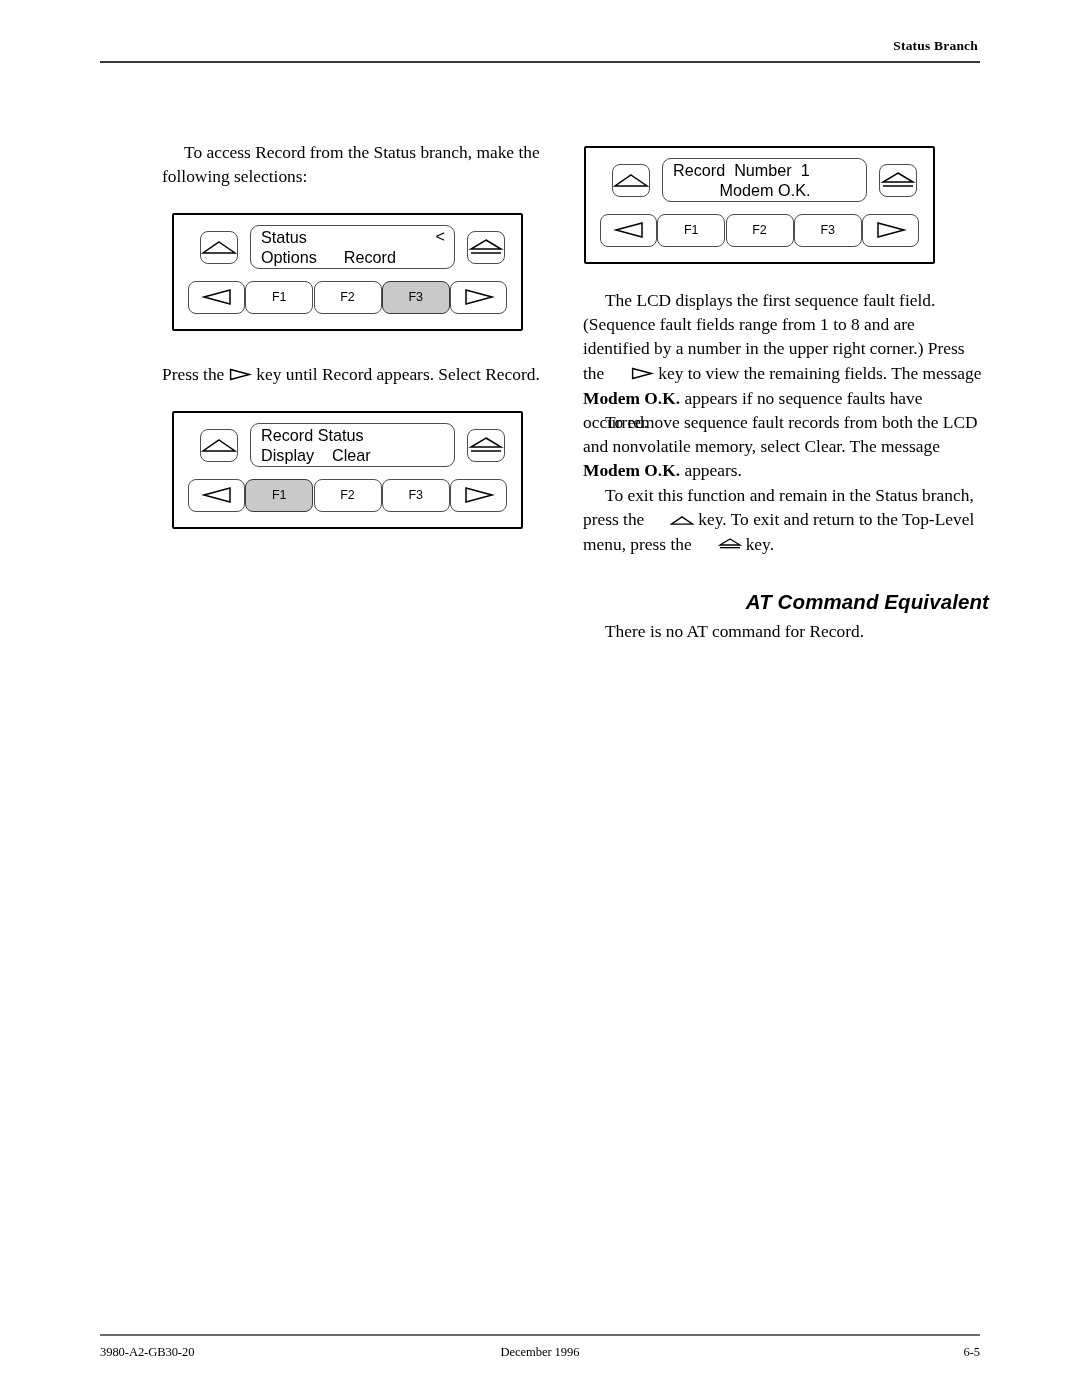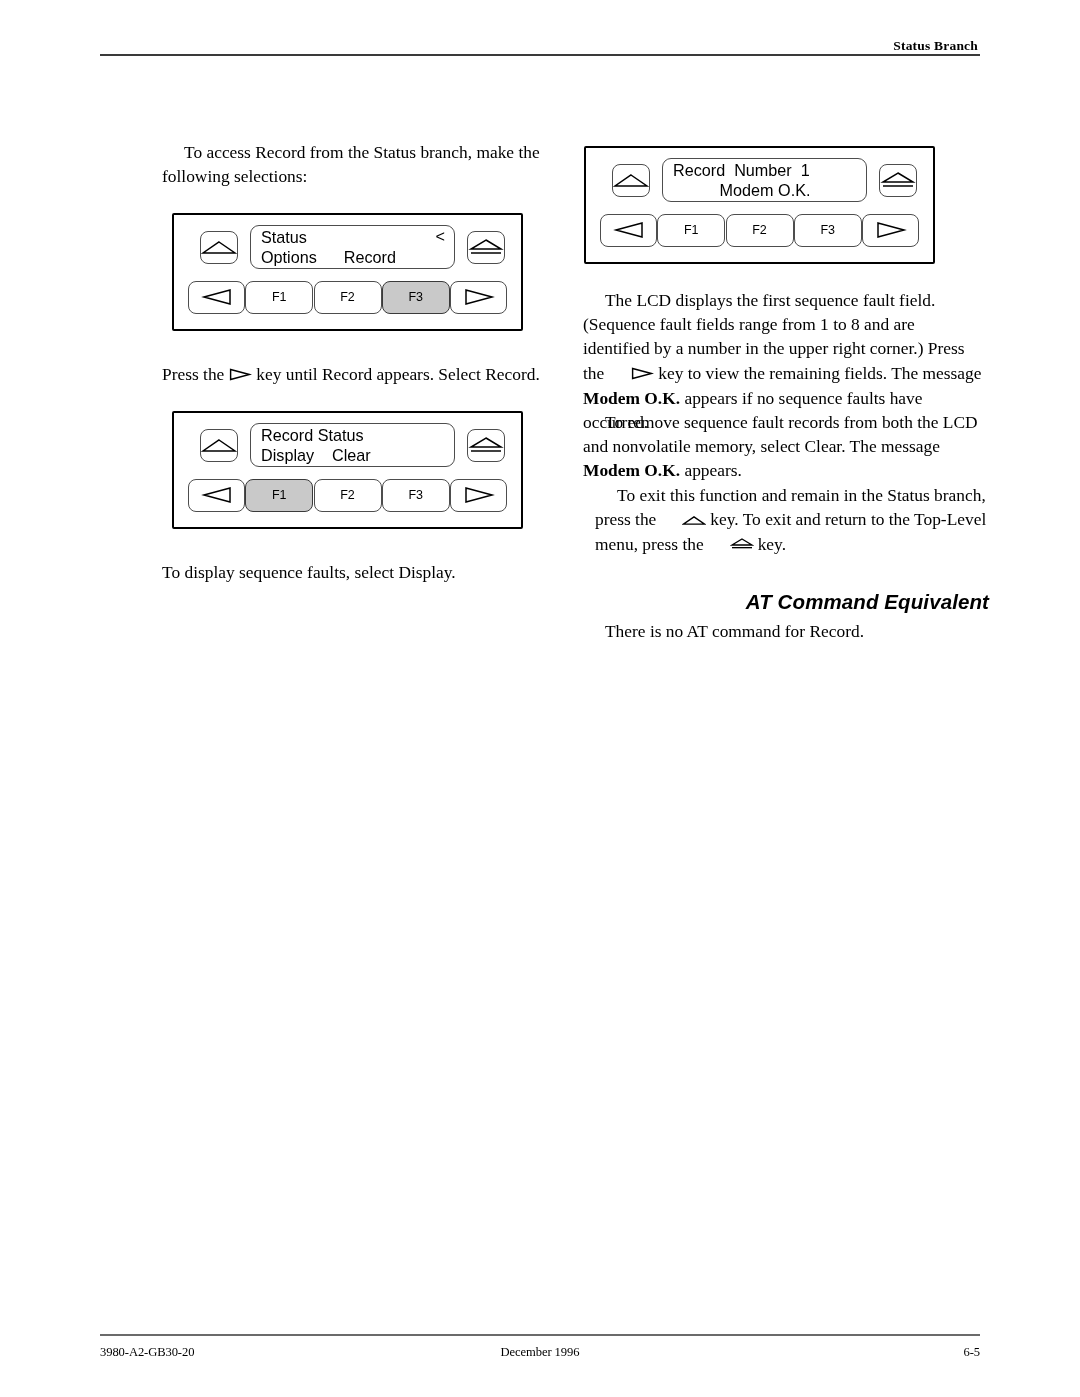--- a/index.html
+++ b/index.html
@@ -30,7 +30,7 @@
     font-size: 13.5px;
     letter-spacing: 0.2px;
     padding-right: 2px;
-    padding-bottom: 0;
+    padding-bottom: 7px;
   }
   .page-header .hdr-rule {
     border-bottom: 2.4px solid #3a3a3a;

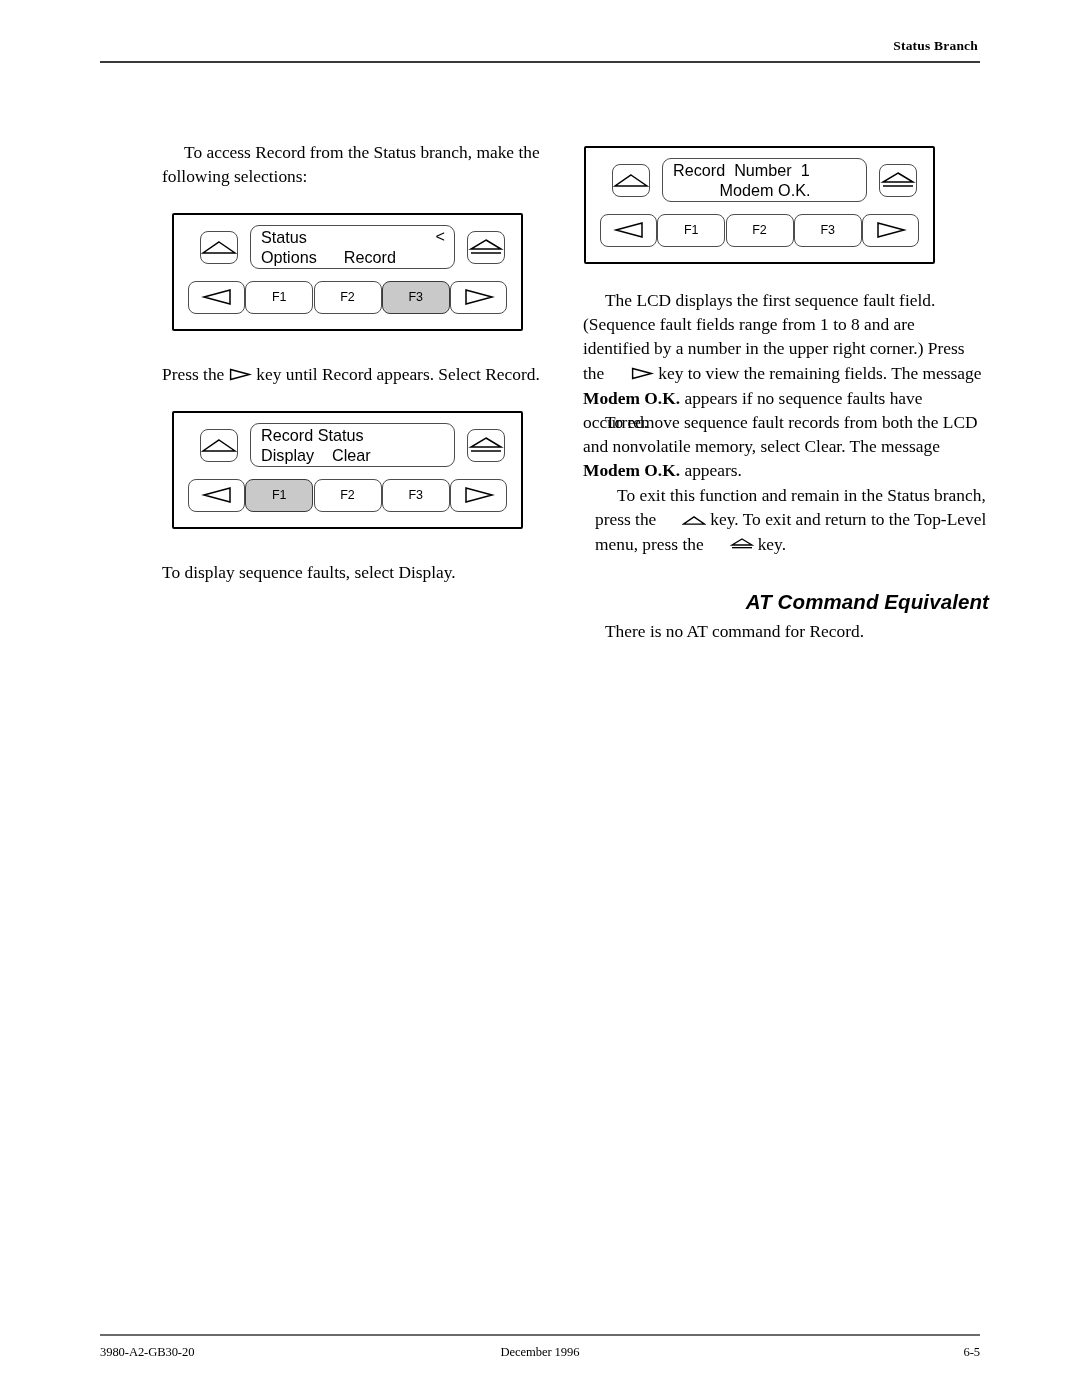--- a/index.html
+++ b/index.html
@@ -363,7 +363,7 @@
     <span>appears.</span>
   </p>
 
-  <p class="body" style="position:absolute; left:0; top:343px; width:400px;margin-left:12px;">
+  <p class="body" style="position:absolute; left:0; top:343px; width:400px;">
     <span>To exit this function and remain in the Status branch, press the</span><span class="inline-gl"><svg width="24" height="11" viewBox="0 0 36 15">
           <polygon points="18,2 34,13 2,13" fill="none" stroke="#000" stroke-width="2"></polygon>
         </svg></span><span>key. To exit and return to the Top-Level menu, press the</span><span class="inline-gl"><svg width="24" height="14" viewBox="0 0 36 19">

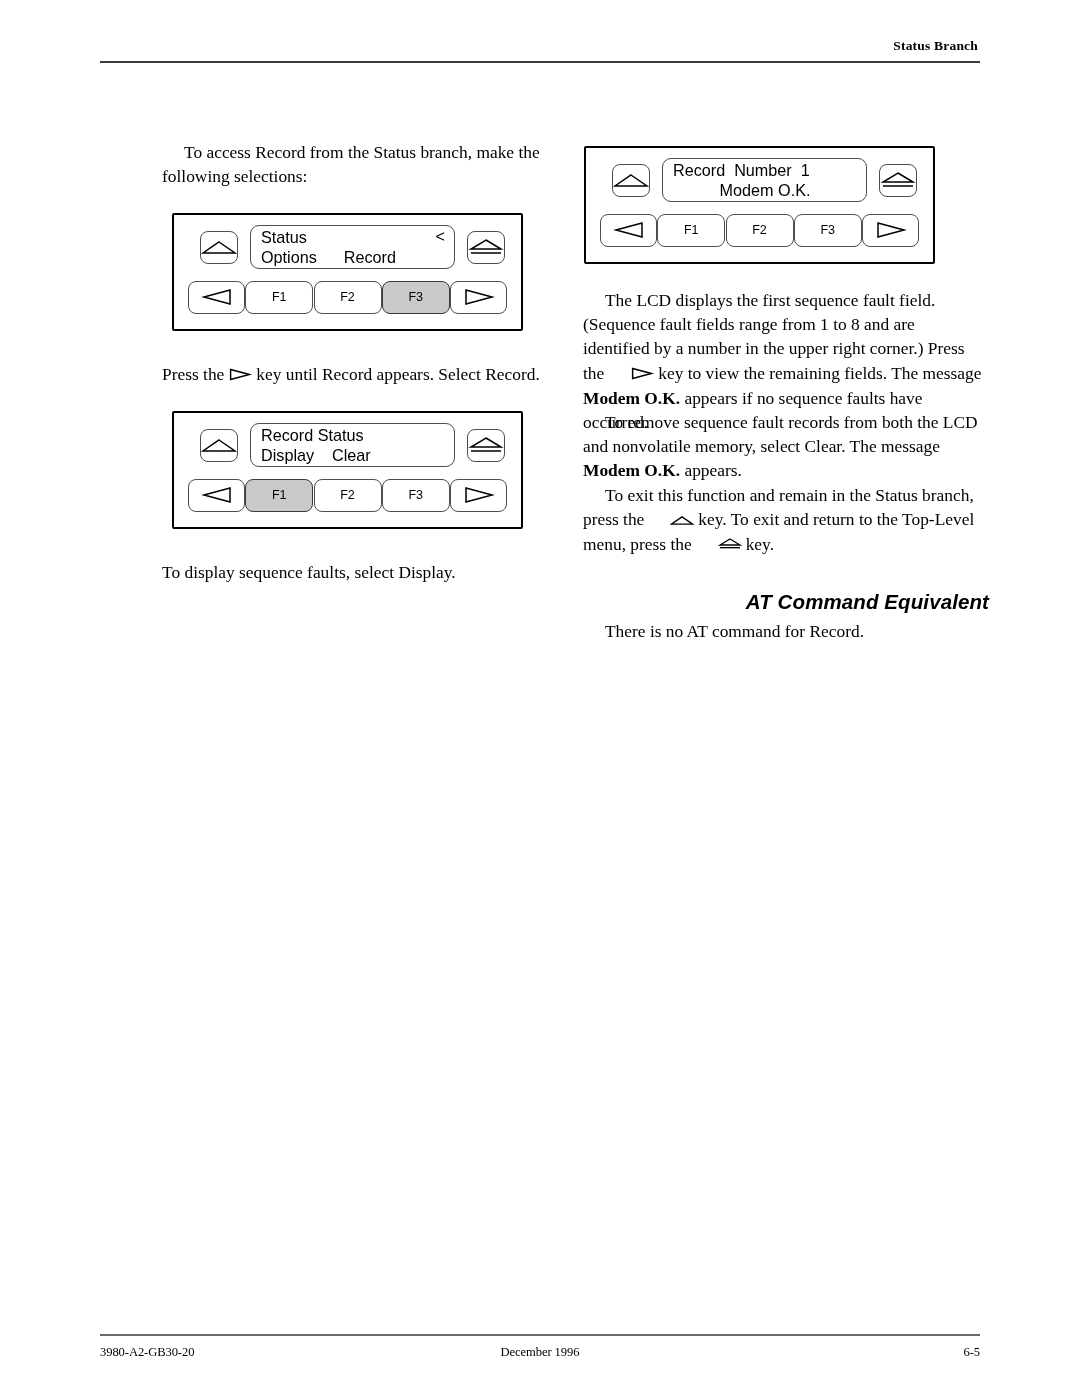--- a/index.html
+++ b/index.html
@@ -294,7 +294,6 @@
     </div>
   </div>
 
-  <p class="body" style="position:absolute; left:0; top:420px; width:400px; text-indent:0;">To display sequence faults, select Display.</p>
 
 </div>
 

